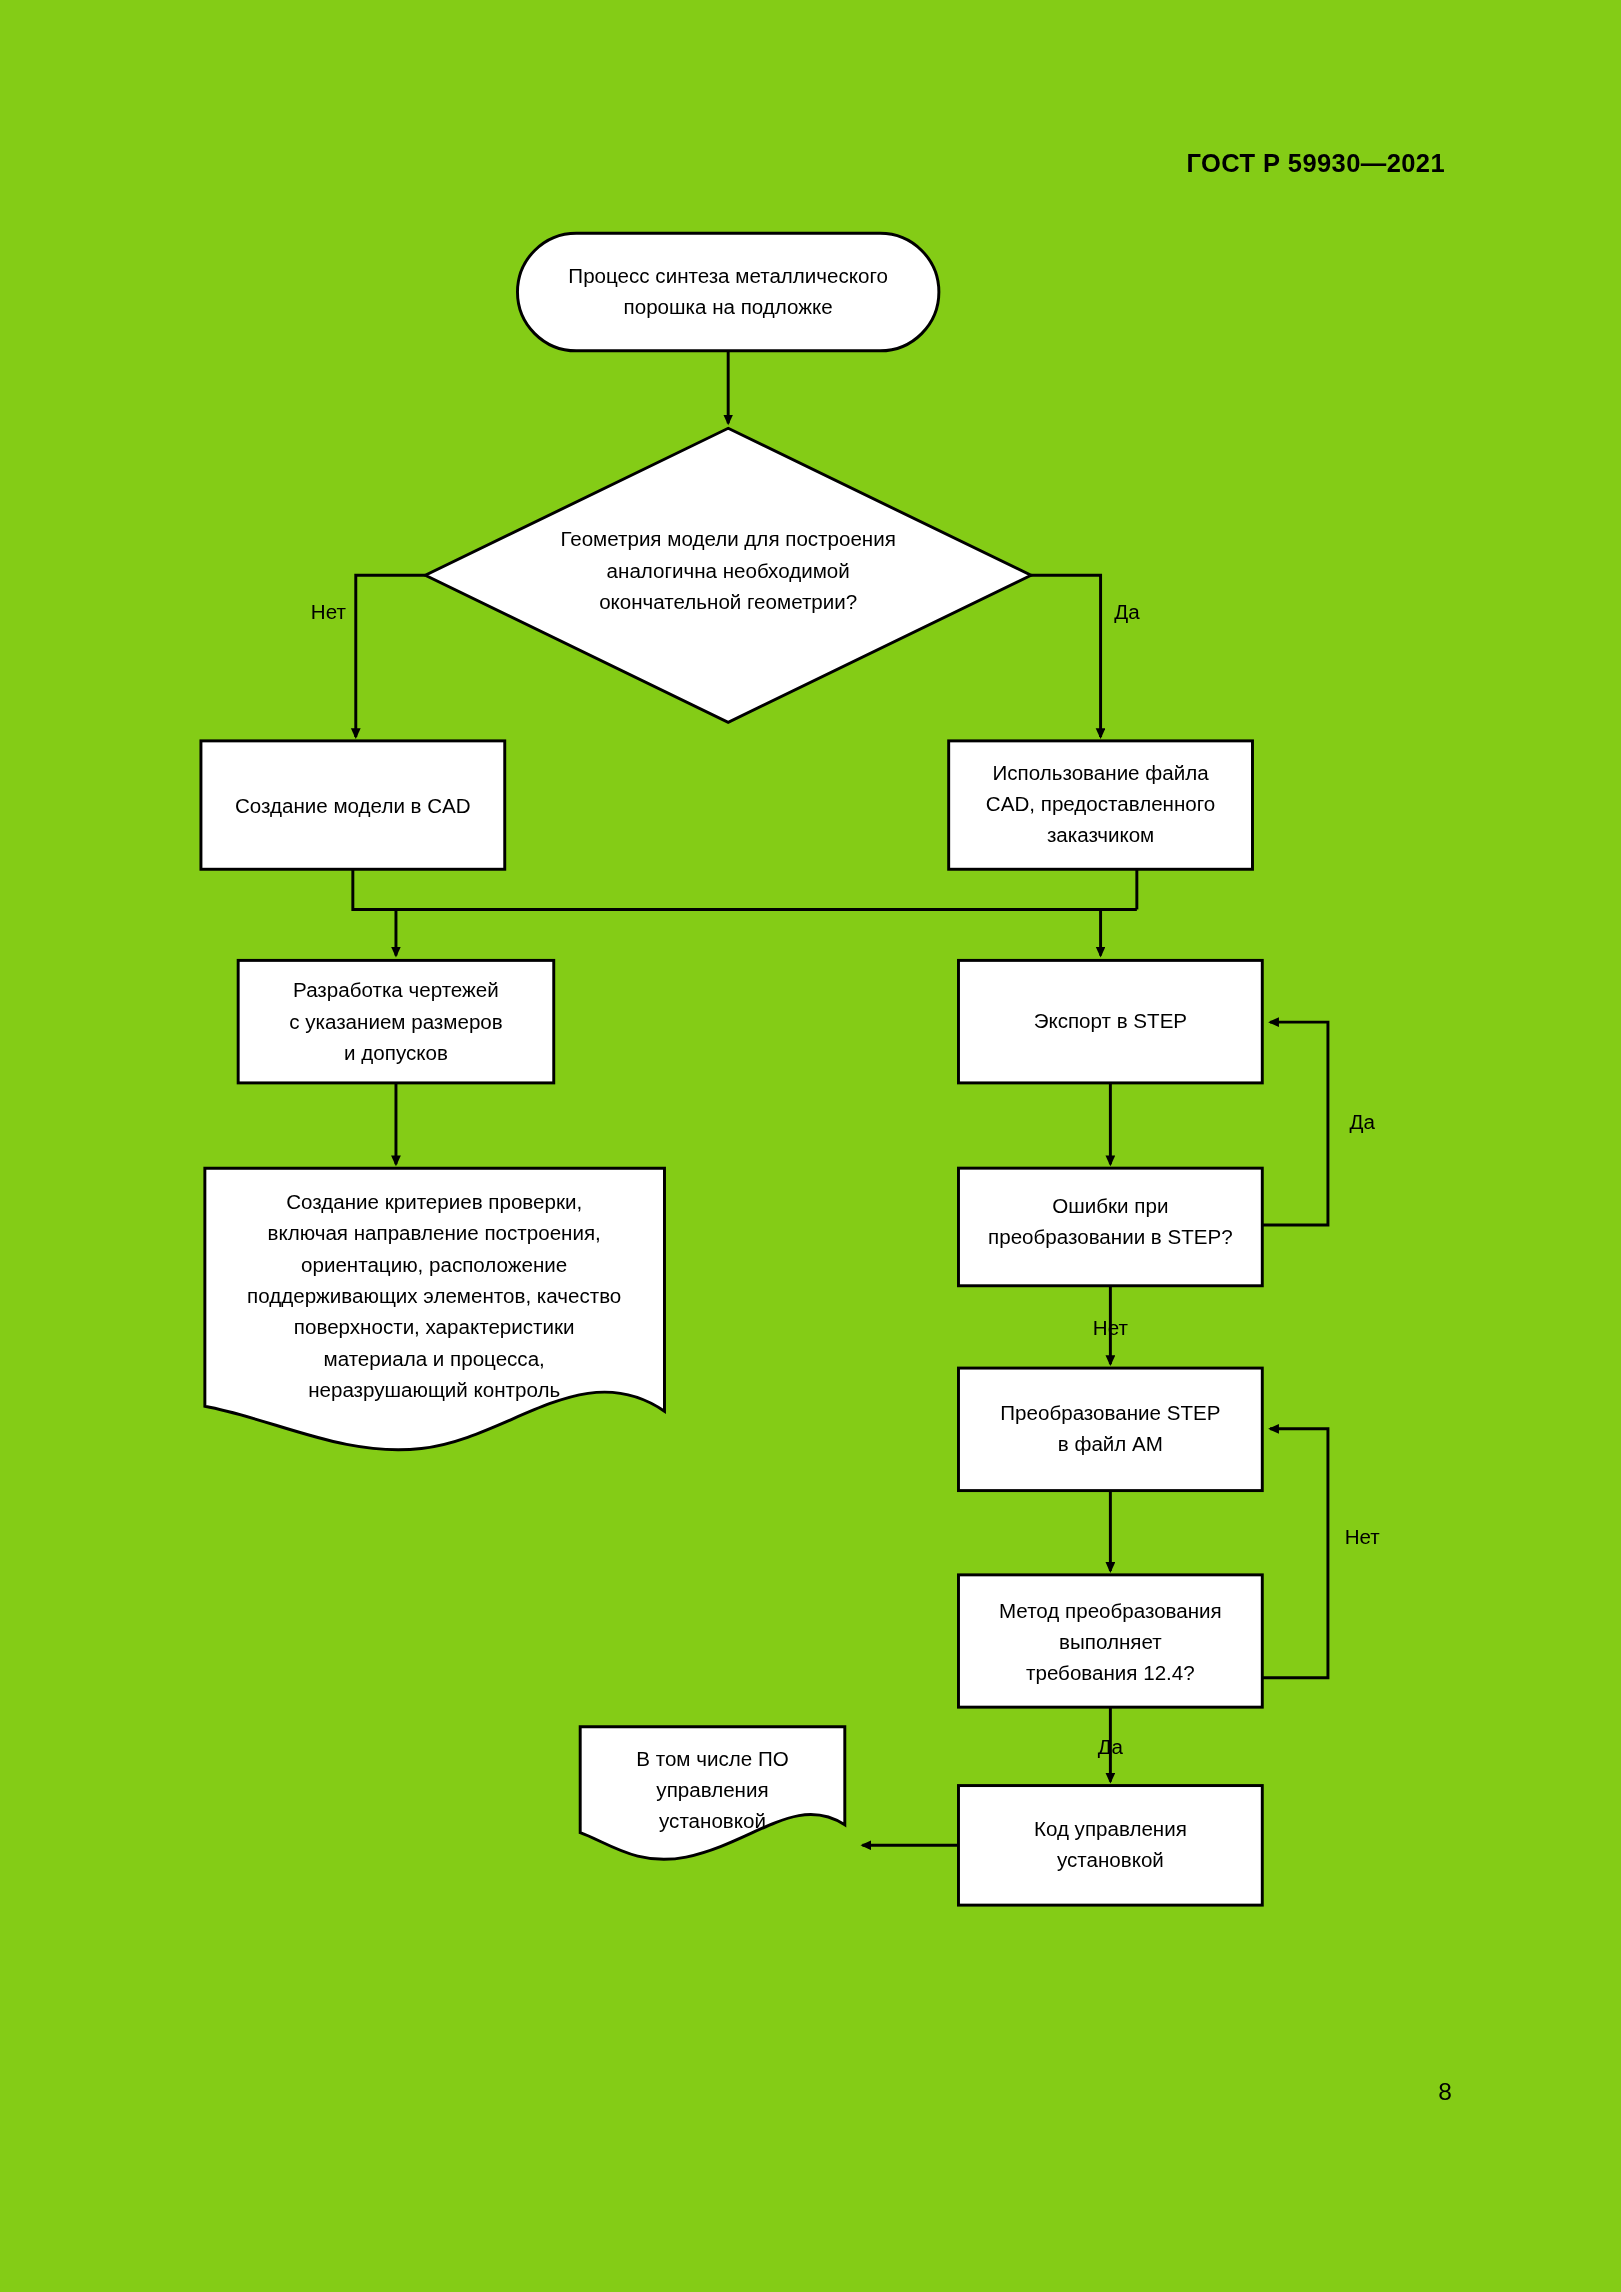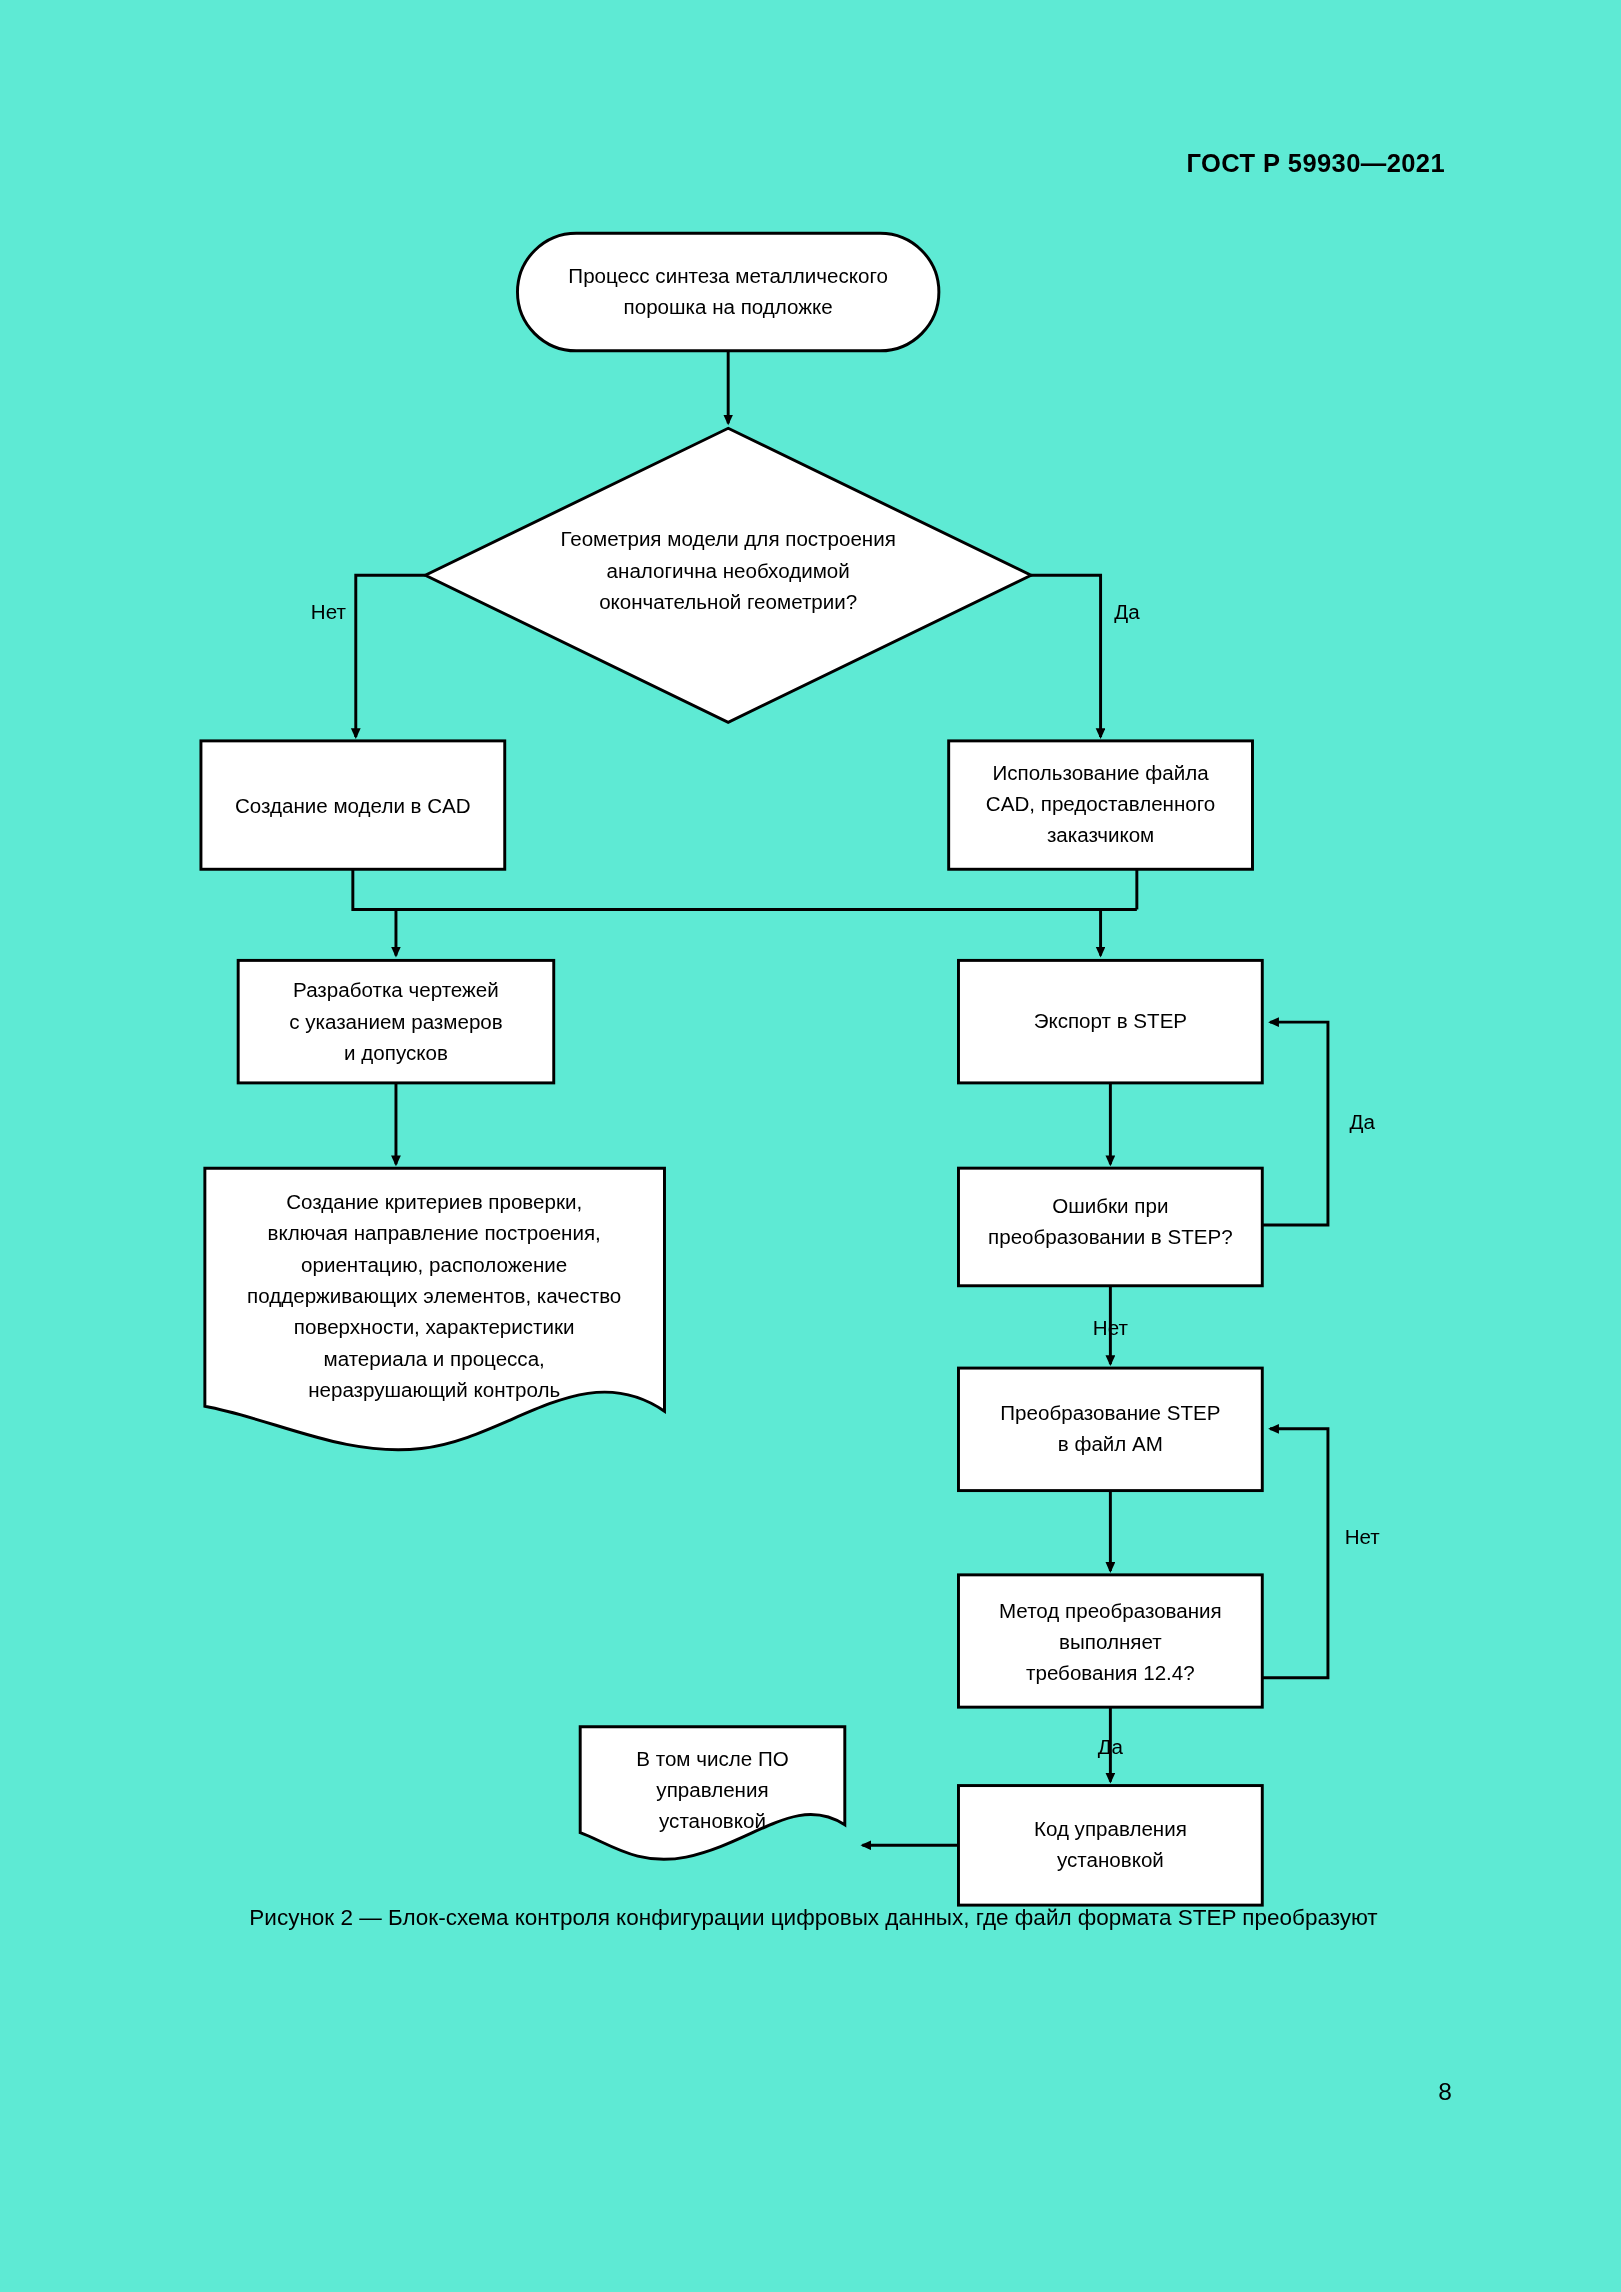--- a/index.html
+++ b/index.html
@@ -17,7 +17,7 @@
     width: 1621px;
     height: 2293px;
     margin: 0 auto;
-    background: #5eead4;
+    background: #84cc16;
     overflow: hidden;
   }
   

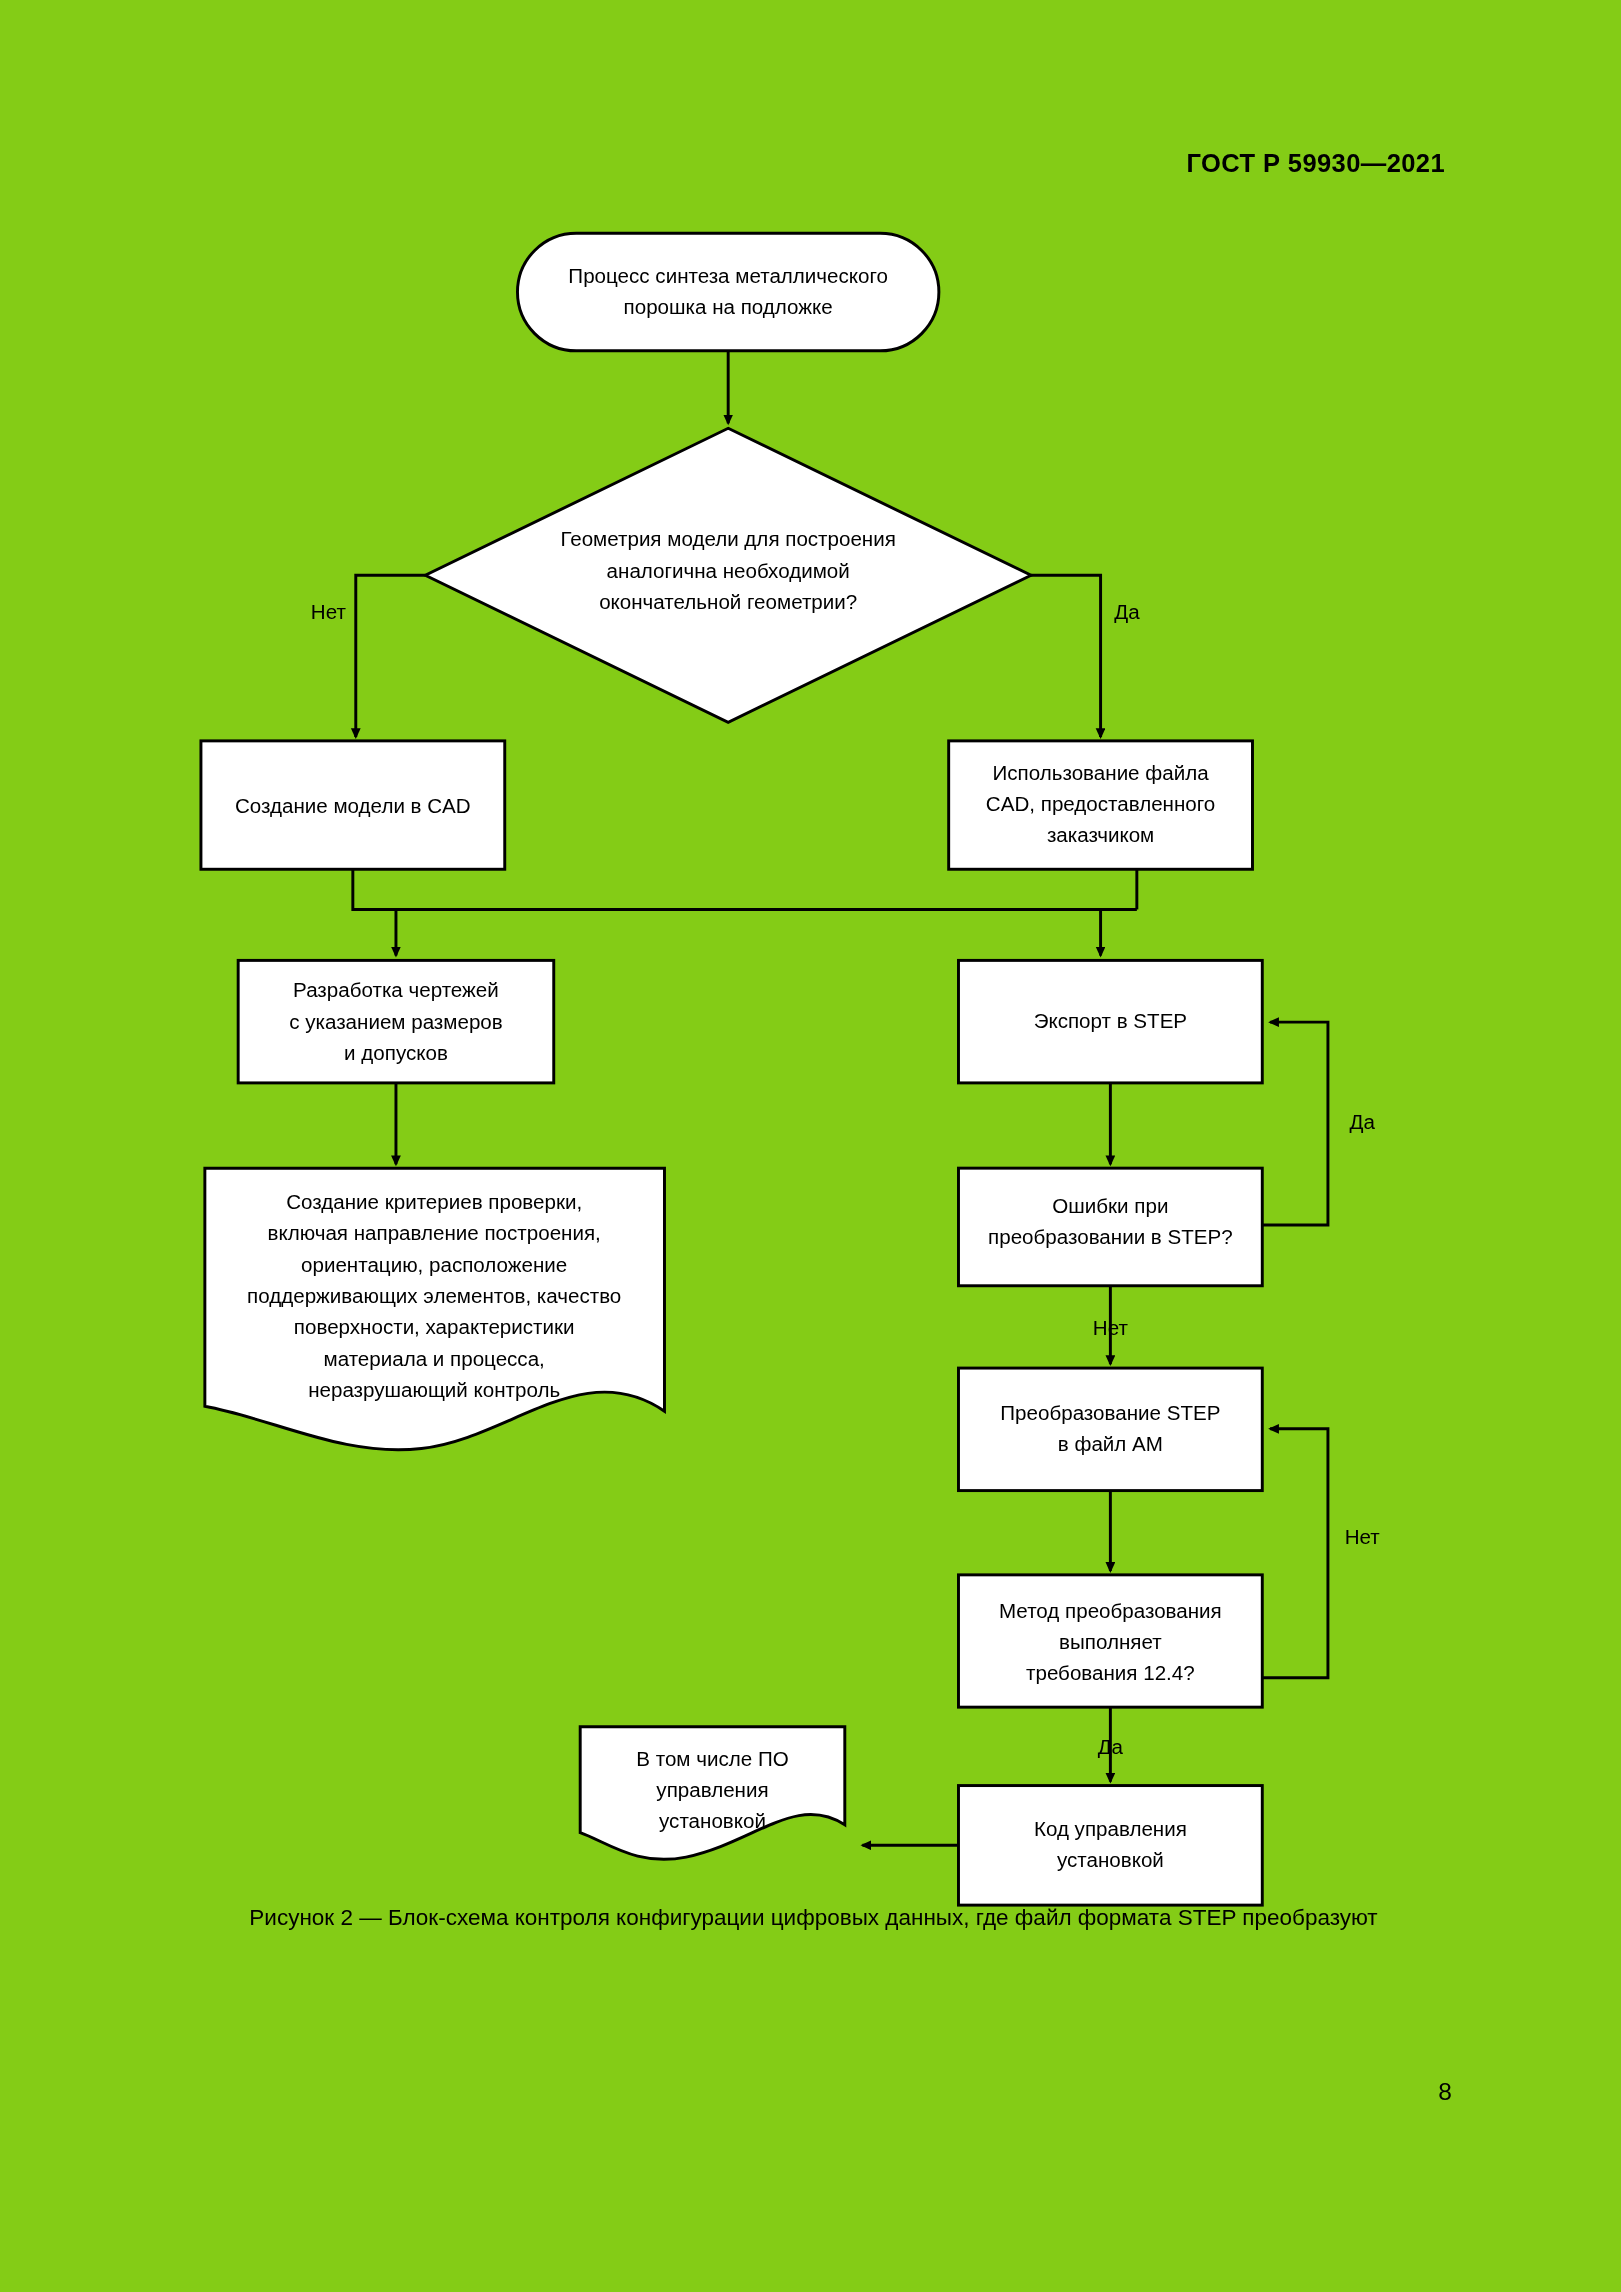--- a/index.html
+++ b/index.html
@@ -217,7 +217,6 @@
   </svg>
 
   <div id="figure-caption">
-    <span class="cap-line">Рисунок 2 — Блок-схема контроля конфигурации цифровых данных, где файл формата STEP преобразуют</span>
   </div>
 
   <div id="page-number">8</div>

